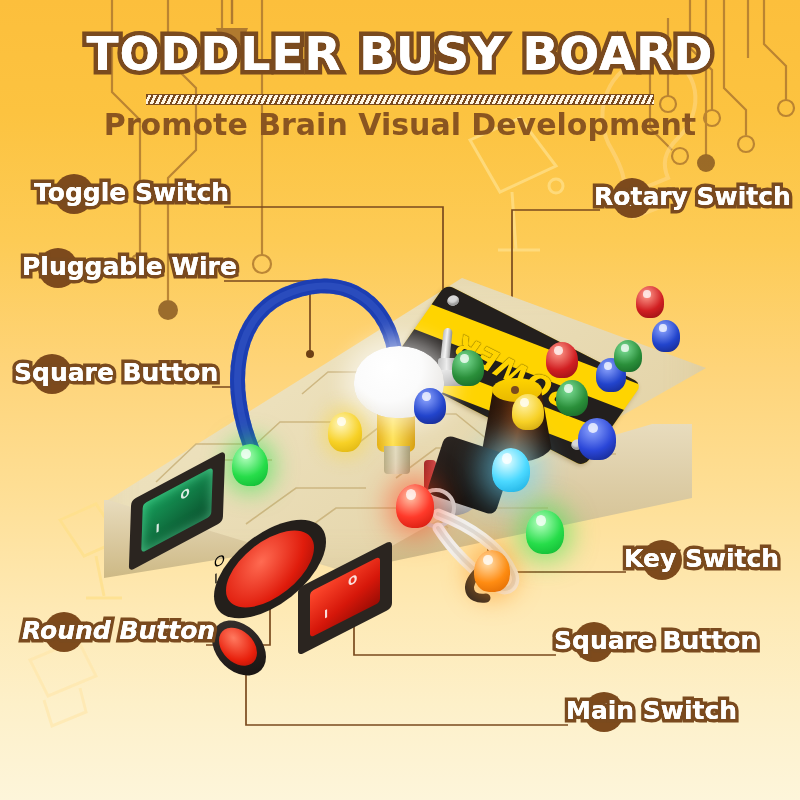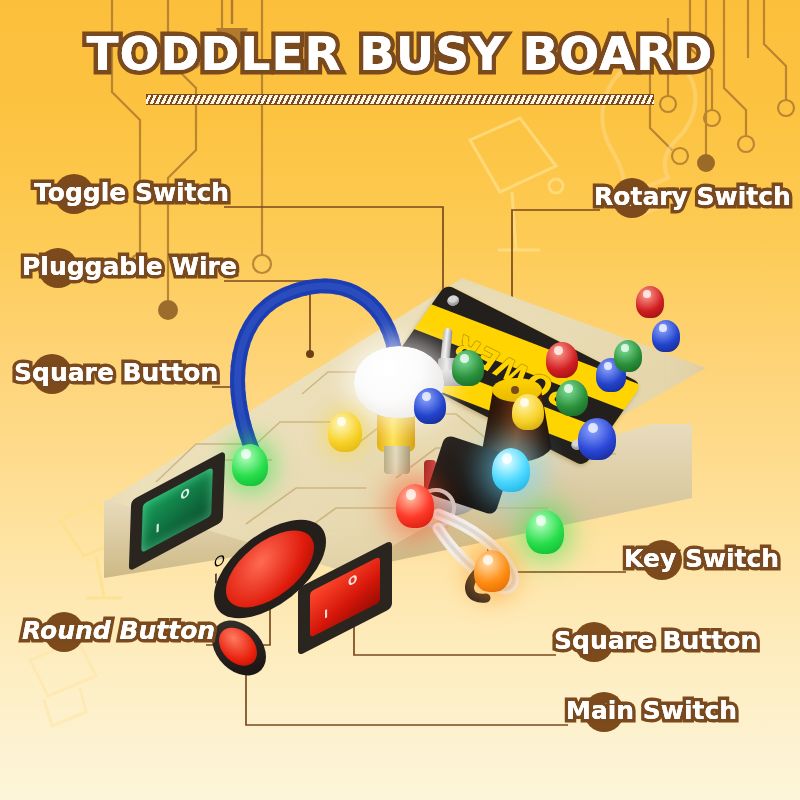--- a/index.html
+++ b/index.html
@@ -181,6 +181,7 @@
     <div class="title">TODDLER BUSY BOARD</div>
     <div class="title-top">TODDLER BUSY BOARD</div>
     <div class="rule"></div>
+    <div class="subtitle">Promote Brain Visual Development</div>
   </div>
 
   <svg class="deco" viewBox="0 0 800 800">

